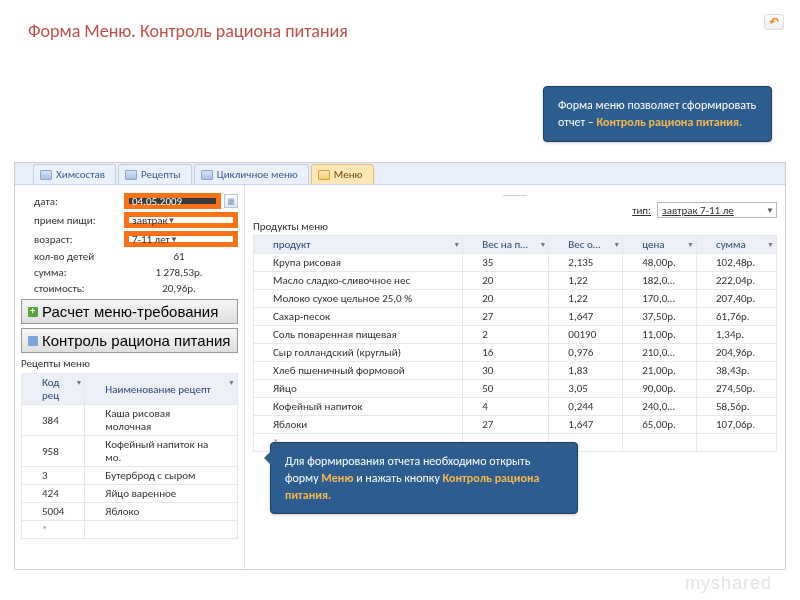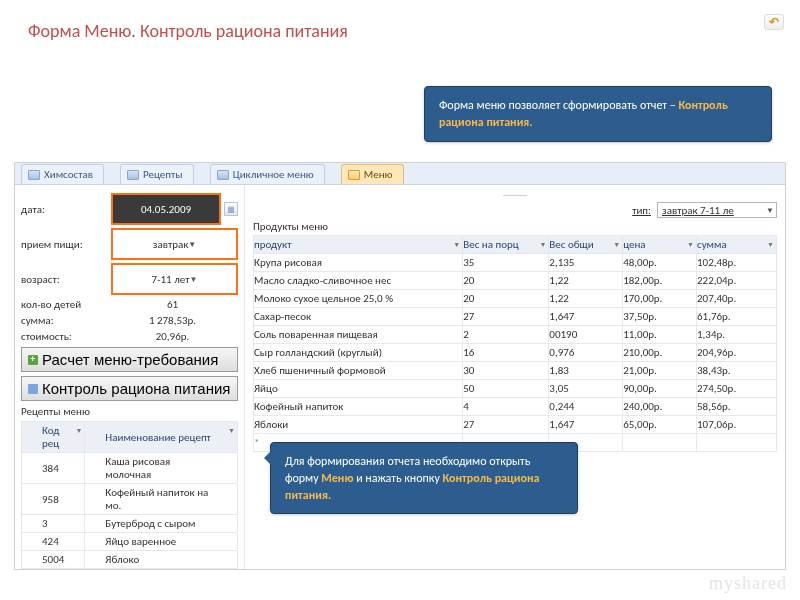--- a/index.html
+++ b/index.html
@@ -9,7 +9,7 @@
   .back-btn span { font-size: 12px; color: #e3942e; font-weight: bold; }
   .callout { position: absolute; background: #2c5d8e; border: 1px solid #1d3f60; border-radius: 4px; color: #fff; font-size: 12px; padding: 10px 14px; line-height: 1.4; box-shadow: 0 1px 3px rgba(0,0,0,.2); }
   .callout .accent { color: #f6b94d; font-weight: bold; }
-  .callout-top { top: 86px; right: 28px; width: 348px; }
+  .callout-top { top: 86px; right: 28px; width: 229px; }
   .callout-bottom { top: 442px; left: 270px; width: 308px; }
   .callout-bottom::before { content:""; position:absolute; left:-14px; top:8px; border:7px solid transparent; border-right-color:#2c5d8e; }
   .app { position: absolute; top: 162px; left: 14px; right: 14px; bottom: 30px; border: 1px solid #d0d0d0; background: #fff; }

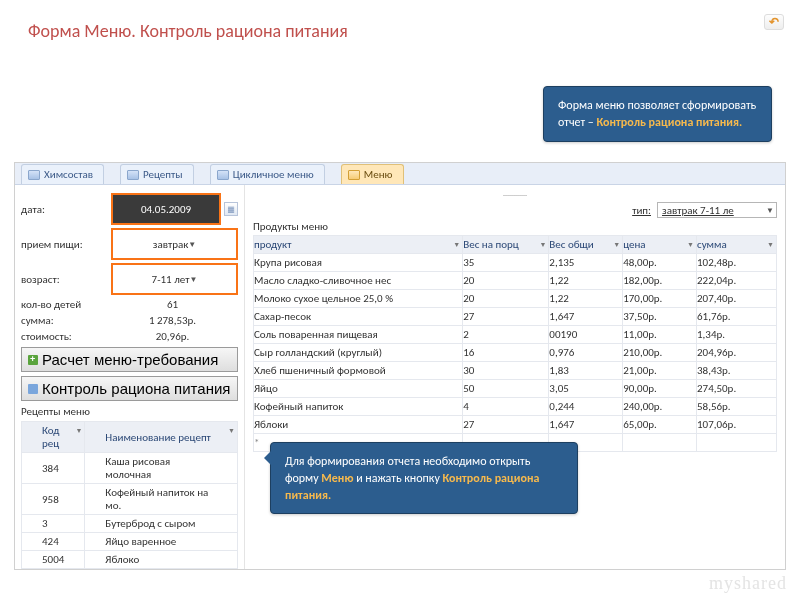--- a/index.html
+++ b/index.html
@@ -13,7 +13,7 @@
   .callout-bottom { top: 442px; left: 270px; width: 308px; }
   .callout-bottom::before { content:""; position:absolute; left:-14px; top:8px; border:7px solid transparent; border-right-color:#2c5d8e; }
   .app { position: absolute; top: 162px; left: 14px; right: 14px; bottom: 30px; border: 1px solid #d0d0d0; background: #fff; }
-  .tabbar { height: 22px; background: #e8eef8; border-bottom: 1px solid #c9d4e6; display: flex; align-items: flex-end; padding-left: 6px; gap: 16px; }
+  .tabbar { height: 22px; background: #e8eef8; border-bottom: 1px solid #c9d4e6; display: flex; align-items: flex-end; padding-left: 18px; gap: 2px; }
   .tab { display: flex; align-items: center; gap: 4px; padding: 3px 10px 3px 6px; font-size: 11px; background: #eaf1fb; border: 1px solid #c2cfe2; border-bottom: none; border-radius: 3px 3px 0 0; color: #3c5a88; cursor: pointer; }
   .tab.active { background: #ffe7b8; border-color: #e0c078; color: #6a4d10; }
   .tab-icon { width: 12px; height: 10px; background: linear-gradient(#d4e2f7,#a8c2e6); border: 1px solid #8aa6cc; border-radius: 1px; }

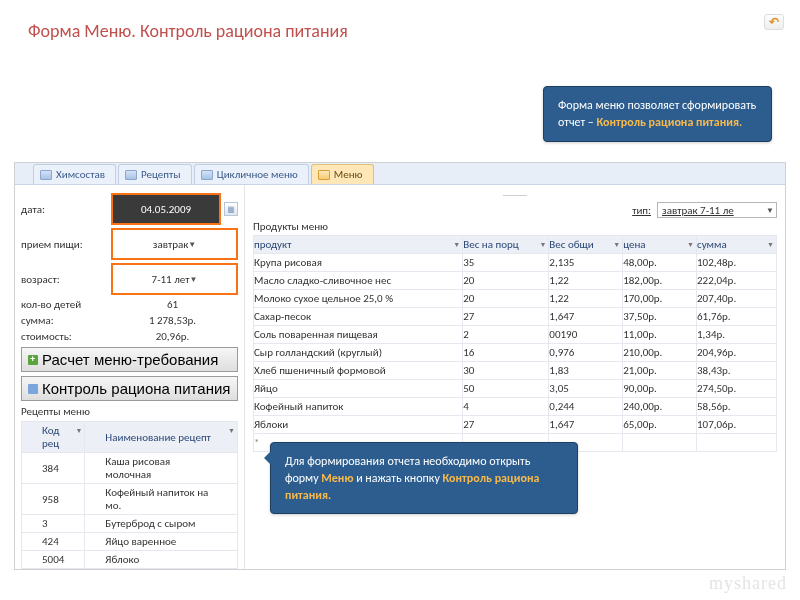--- a/index.html
+++ b/index.html
@@ -20,7 +20,7 @@
   .tab.active .tab-icon { background: linear-gradient(#ffe7b8,#f6cc76); border-color:#d39f36; }
   .body-area { display: flex; height: calc(100% - 22px); overflow: hidden; }
   .left { width: 230px; padding: 8px 6px; border-right: 1px solid #e4e4e4; }
-  .form-row { display: flex; align-items: center; margin-bottom: 3px; font-size: 11px; }
+  .form-row { display: flex; align-items: center; margin-bottom: 3px; font-size: 11px; margin-left: 13px; }
   .form-row .lbl { width: 90px; color: #333; }
   .form-row .val { flex: 1; text-align: center; padding-right: 4px; }
   .val-box { flex:1; border: 2px solid #f97316; padding: 1px 3px; font-size: 11px; background:#fff; display:flex; align-items:center; justify-content:center; height:32px; }

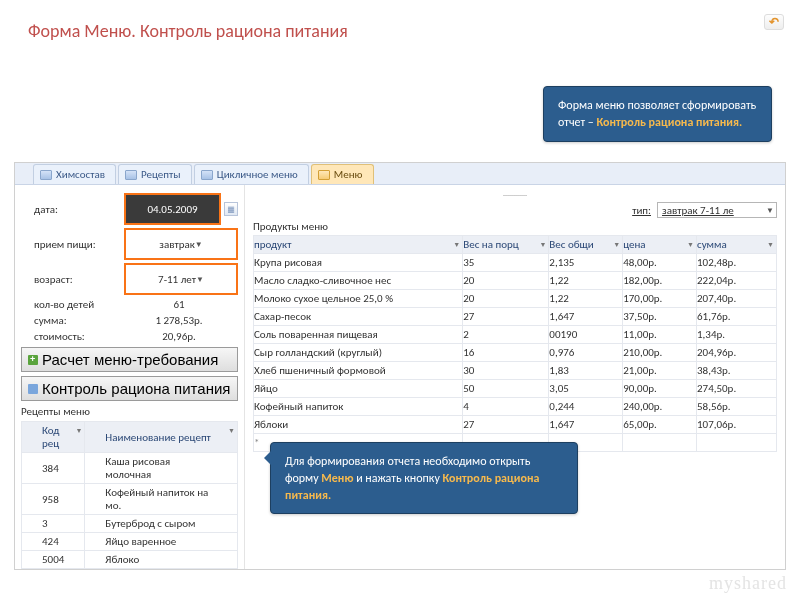--- a/index.html
+++ b/index.html
@@ -23,7 +23,7 @@
   .form-row { display: flex; align-items: center; margin-bottom: 3px; font-size: 11px; margin-left: 13px; }
   .form-row .lbl { width: 90px; color: #333; }
   .form-row .val { flex: 1; text-align: center; padding-right: 4px; }
-  .val-box { flex:1; border: 2px solid #f97316; padding: 1px 3px; font-size: 11px; background:#fff; display:flex; align-items:center; justify-content:center; height:32px; }
+  .val-box { flex:1; border: 5px solid #f97316; padding: 1px 3px; font-size: 11px; background:#fff; display:flex; align-items:center; justify-content:flex-start; height:16px; }
   .val-box.dark { background:#3a3a3a; color:#fff; }
   .val-box .dd { font-size:8px; color:#555; }
   .cal-icon { width:14px; height:14px; background: linear-gradient(#fff,#e0e8f3); border:1px solid #b7c4da; margin-left:3px; display:inline-flex; align-items:center; justify-content:center; font-size:8px; color:#7a93bb; }

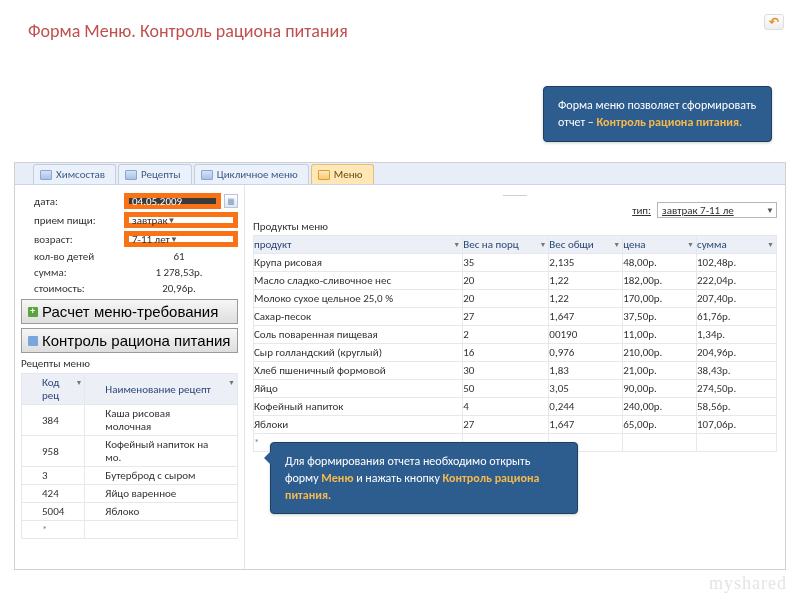--- a/index.html
+++ b/index.html
@@ -43,7 +43,7 @@
   .type-row .select .dd { position:absolute; right:2px; top:2px; font-size:8px; color:#555; }
   .section-h2 { font-size:11px; margin-bottom:2px; }
   .grid { border:1px solid #d7dfea; font-size:11px; width:100%; border-collapse:collapse; table-layout:fixed; }
-  .grid th, .grid td { border:1px solid #e5e8ee; padding:2px 0; overflow:hidden; white-space:nowrap; text-overflow:ellipsis; }
+  .grid th, .grid td { border:1px solid #e5e8ee; padding:2px 19px; overflow:hidden; white-space:nowrap; text-overflow:ellipsis; }
   .grid th { background:#eceff5; color:#2b4876; font-weight:normal; position:relative; text-align:left; }
   .grid td.num { text-align:left; }
   .star-row td { color:#888; }

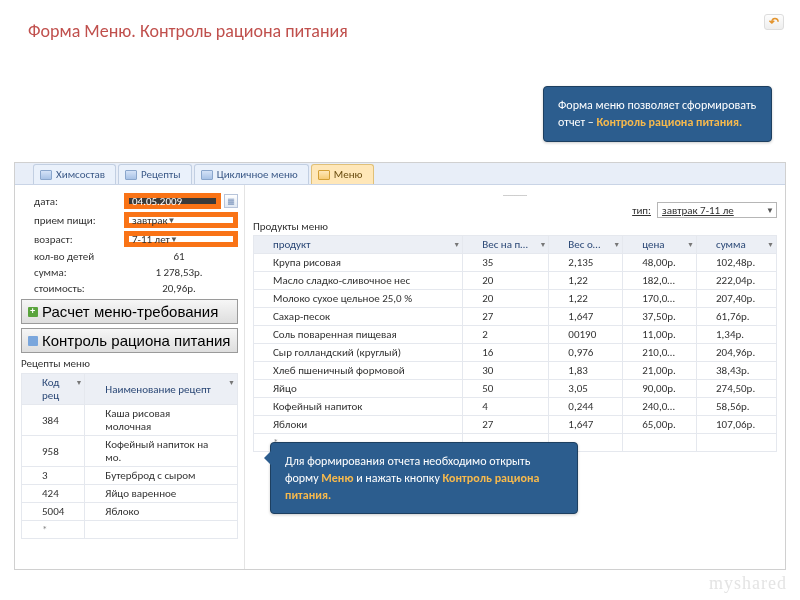--- a/index.html
+++ b/index.html
@@ -47,7 +47,7 @@
   .grid th { background:#eceff5; color:#2b4876; font-weight:normal; position:relative; text-align:left; }
   .grid td.num { text-align:left; }
   .star-row td { color:#888; }
-  .watermark { position:absolute; right:13px; bottom:6px; font-size:18px; color:#e4e4e4; font-family:Liberation Serif, serif; letter-spacing:1px; }
+  .watermark { position:absolute; right:28px; bottom:6px; font-size:18px; color:#e4e4e4; font-family:Liberation Sans, sans-serif; letter-spacing:1px; }
   .tiny-dash { text-align:center; color:#aaa; font-size:10px; margin-top:-2px; }
 </style>
 </head>

